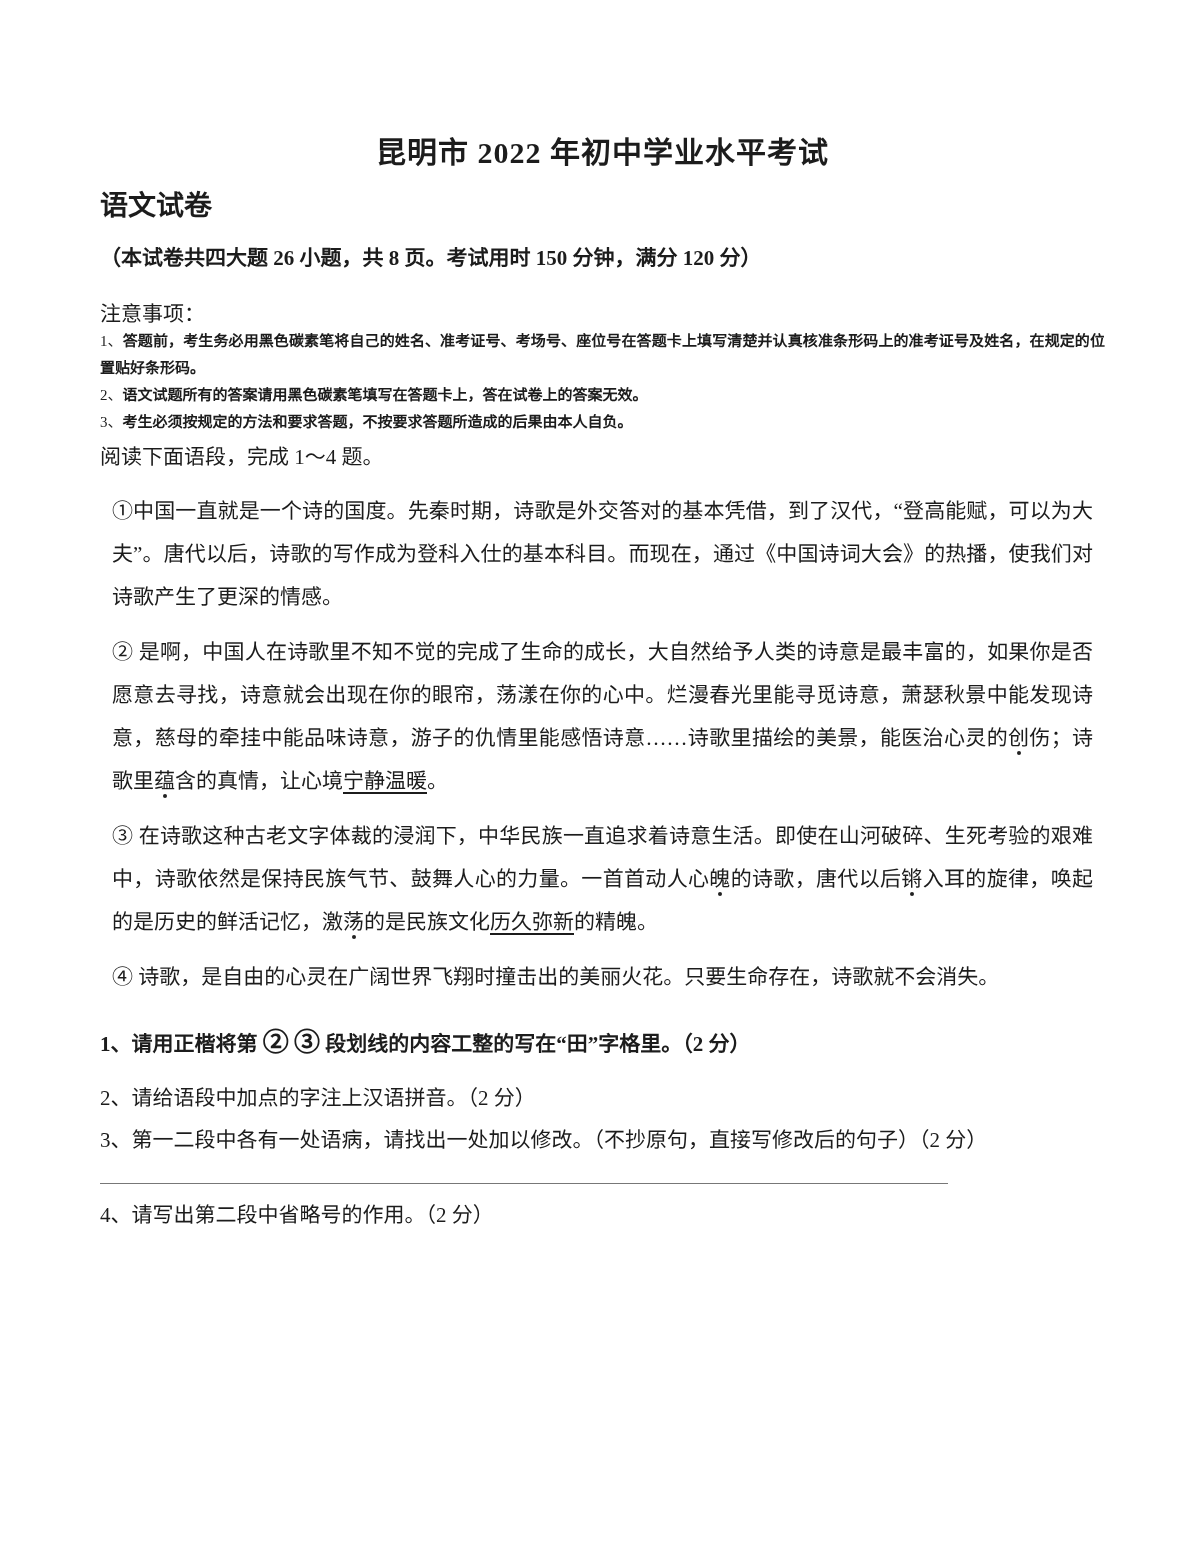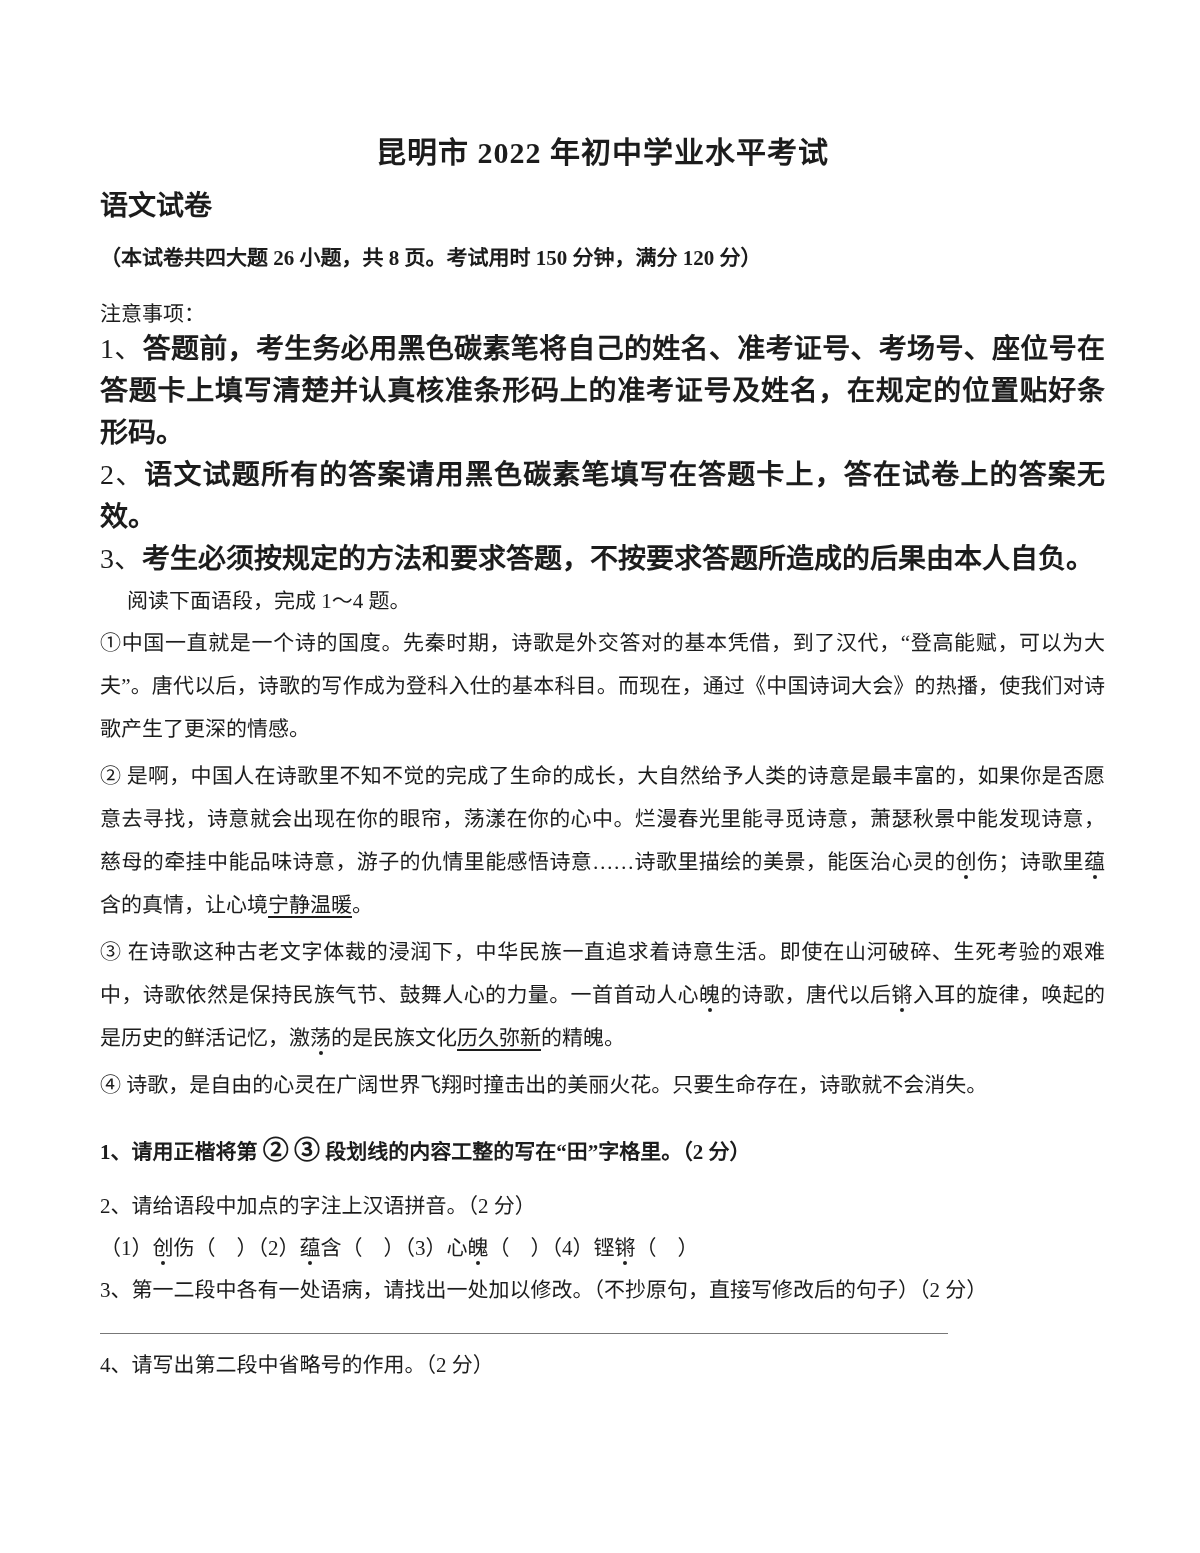--- a/index.html
+++ b/index.html
@@ -48,8 +48,8 @@
     line-height: 28px;
   }
   .notices {
-    font-size: 28px;
-    line-height: 42px;
+    font-size: 15px;
+    line-height: 27px;
     text-align: justify;
   }
   .notice { margin: 0; }

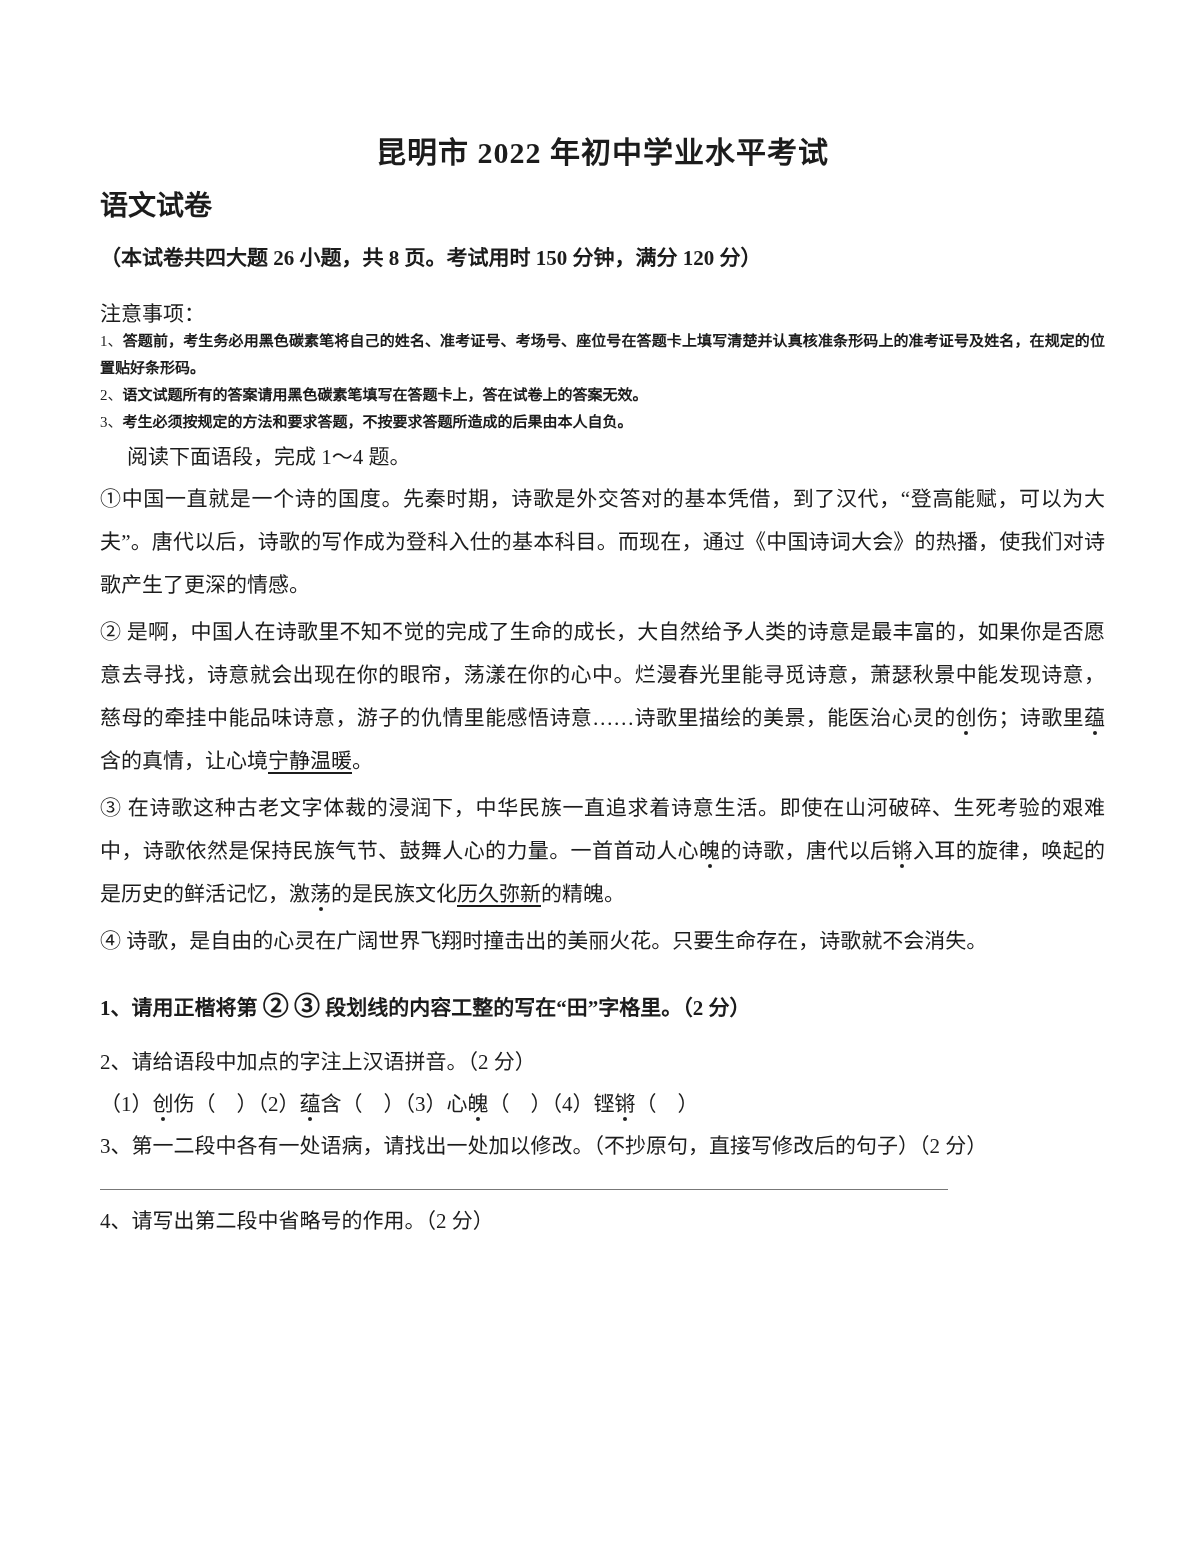--- a/index.html
+++ b/index.html
@@ -64,7 +64,6 @@
   .intro {
     font-size: 21px;
     line-height: 42px;
-    margin-left: 27px;
   }
   .para {
     font-size: 21px;

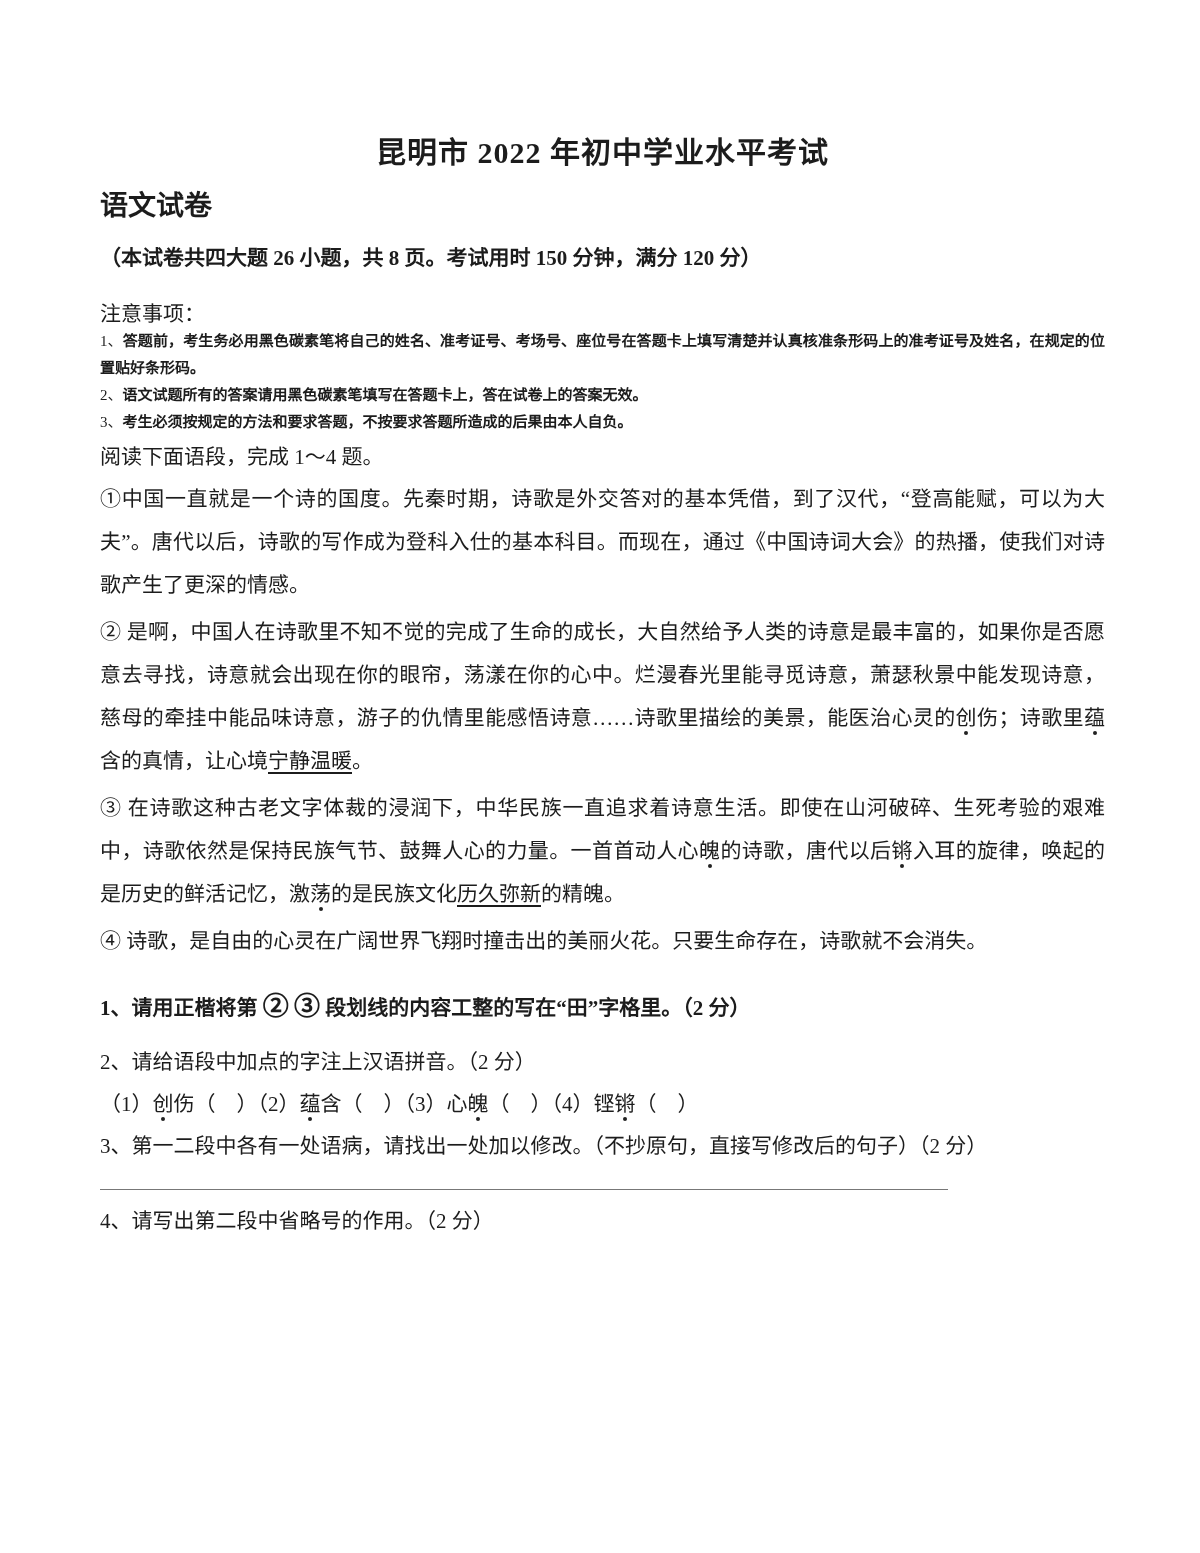--- a/index.html
+++ b/index.html
@@ -69,7 +69,7 @@
     font-size: 21px;
     line-height: 43px;
     text-align: justify;
-    margin: 0;
+    margin: 12px;
   }
   .para + .para { margin-top: 4px; }
   .q {

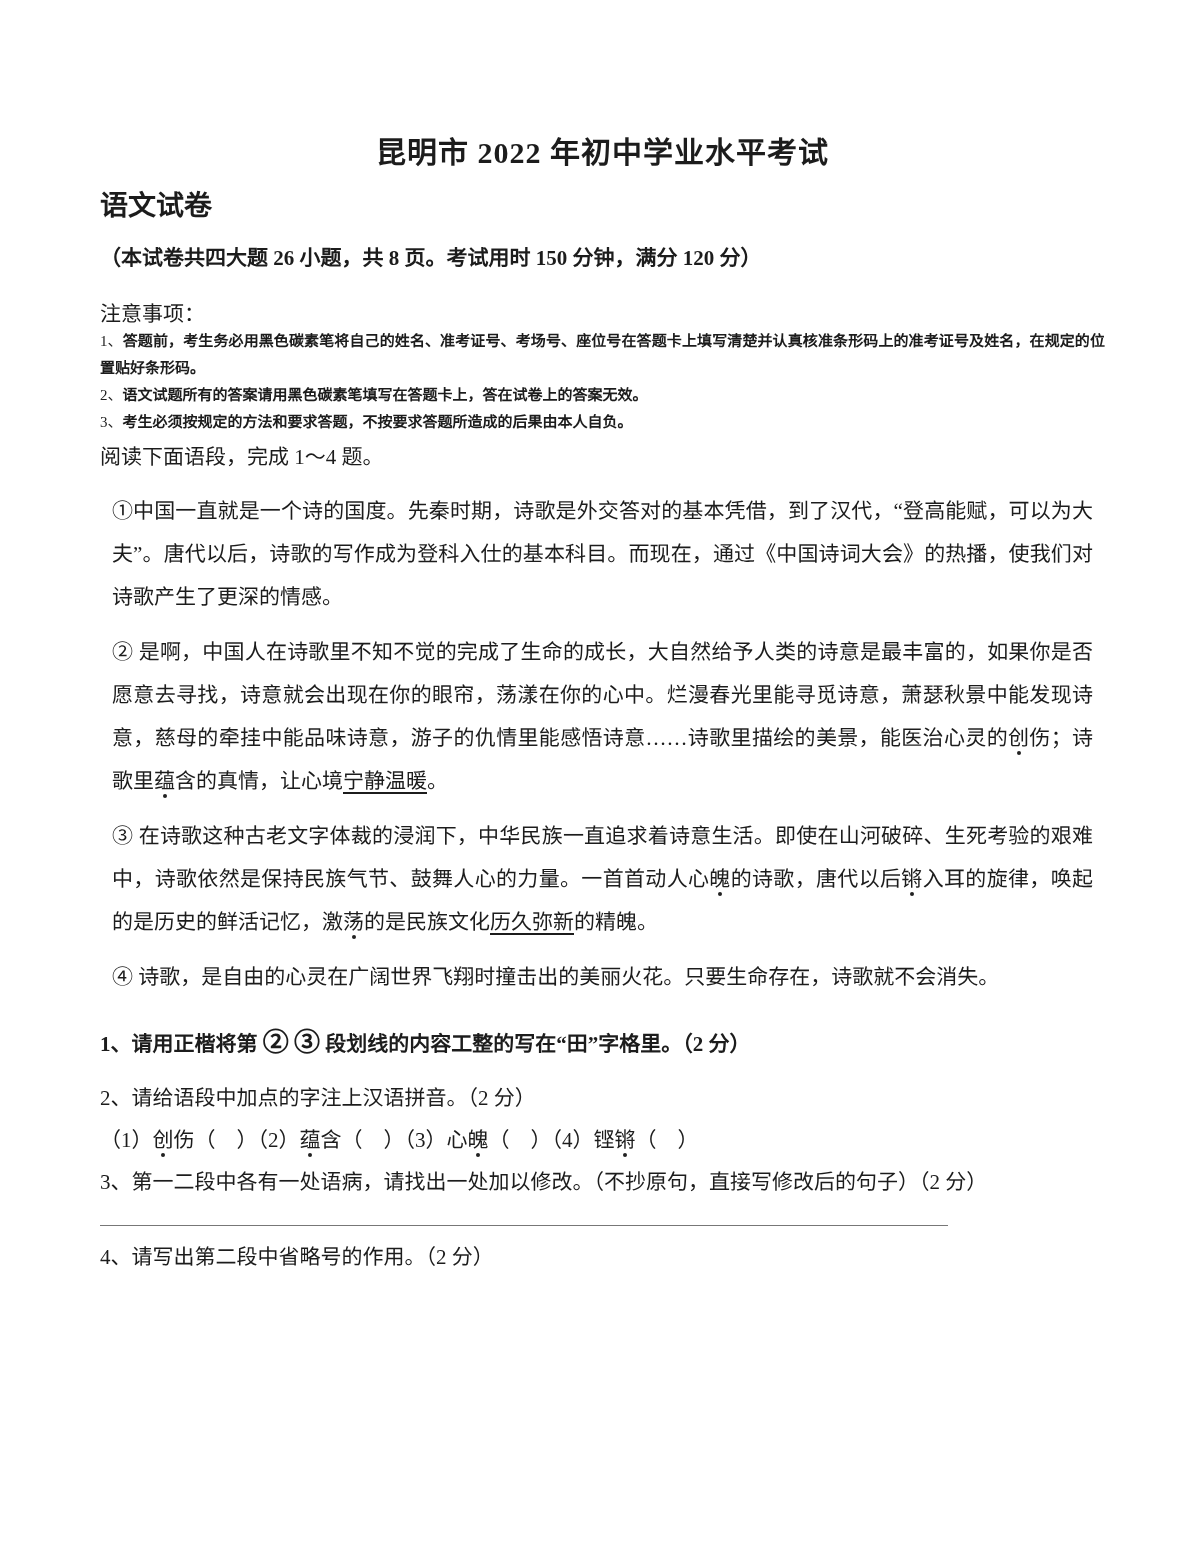--- a/index.html
+++ b/index.html
@@ -134,7 +134,6 @@
 
   <p class="q q1"><span>1、请用正楷将第 </span><span class="seg-c">②</span><span> </span><span class="seg-c">③</span><span> 段划线的内容工整的写在“田”字格里。（2 分）</span></p>
   <p class="q q2">2、请给语段中加点的字注上汉语拼音。（2 分）</p>
-  <p class="q"><span>（1）</span><span class="seg-d">创</span><span>伤（　）（2）</span><span class="seg-d">蕴</span><span>含（　）（3）心</span><span class="seg-d">魄</span><span>（　）（4）铿</span><span class="seg-d">锵</span><span>（　）</span></p>
   <p class="q">3、第一二段中各有一处语病，请找出一处加以修改。（不抄原句，直接写修改后的句子）（2 分）</p>
 
   <div class="answer-line"></div>

